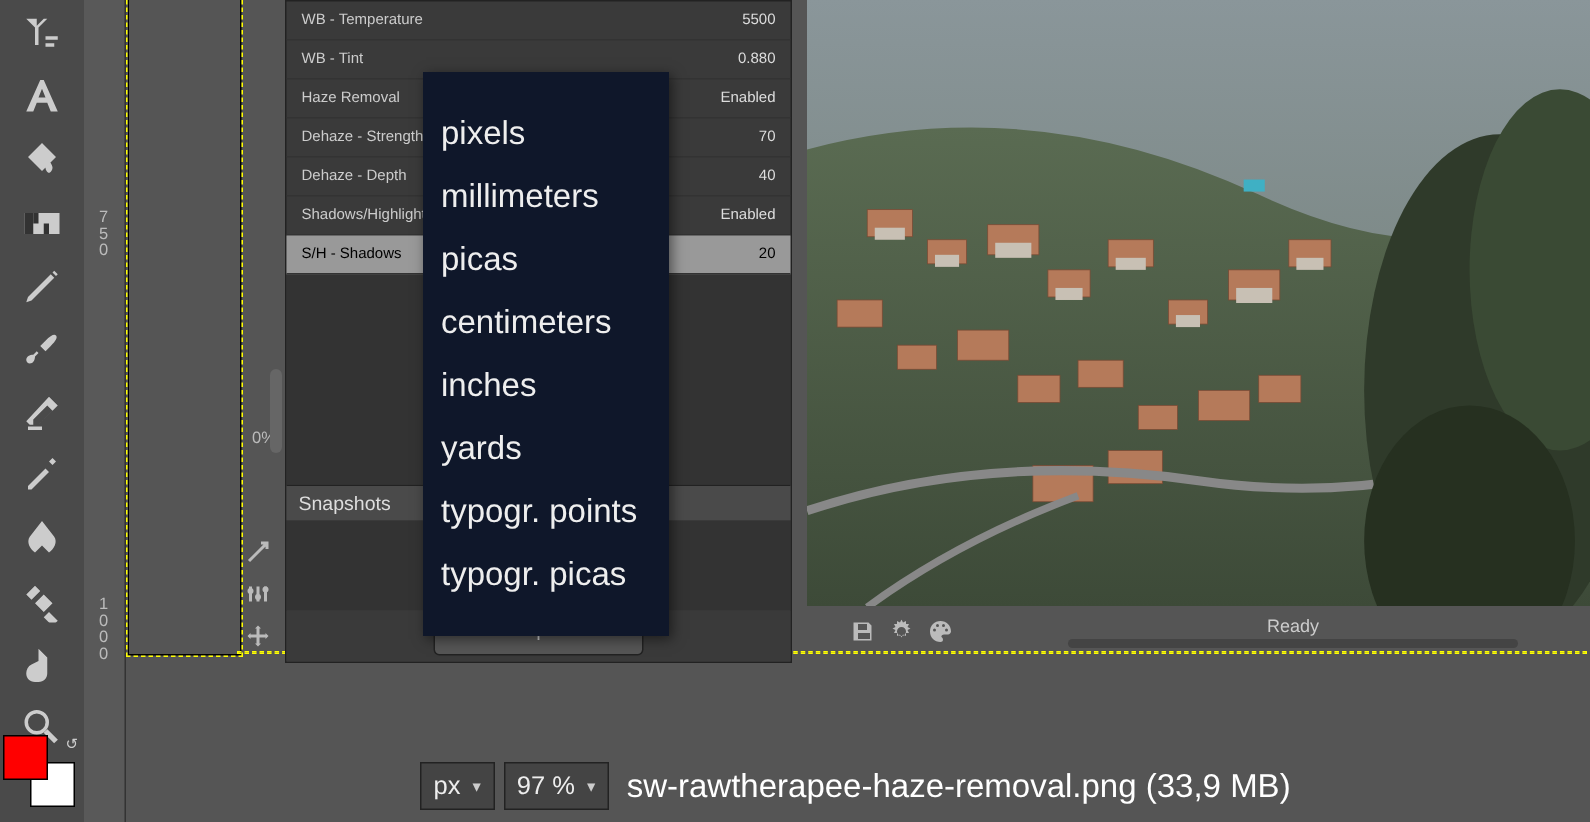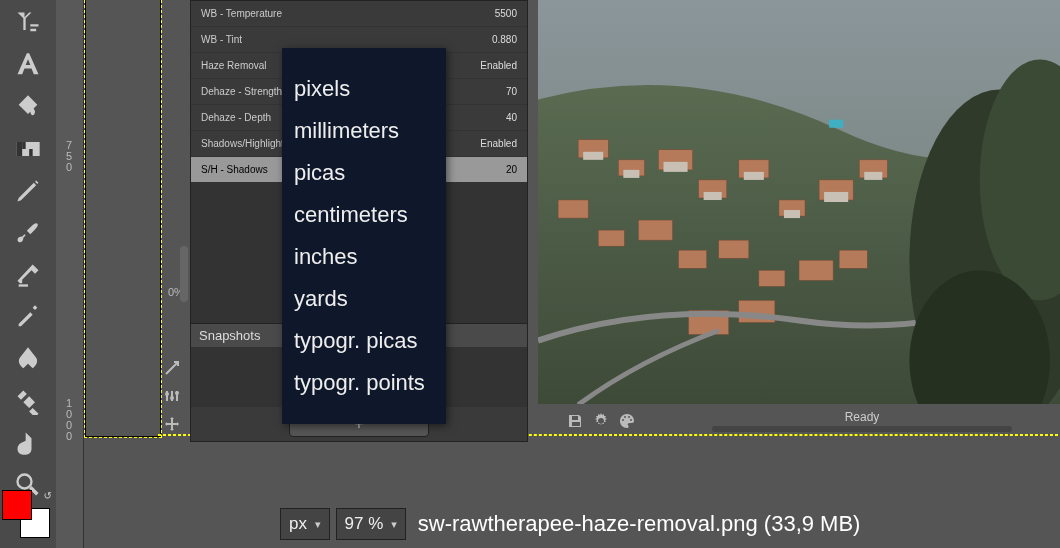--- a/index.html
+++ b/index.html
@@ -542,8 +542,8 @@
   <div class="unit-item">centimeters</div>
   <div class="unit-item">inches</div>
   <div class="unit-item">yards</div>
+  <div class="unit-item">typogr. points</div>
   <div class="unit-item">typogr. picas</div>
-  <div class="unit-item">typogr. points</div>
 </div>
 
 </body></html>

